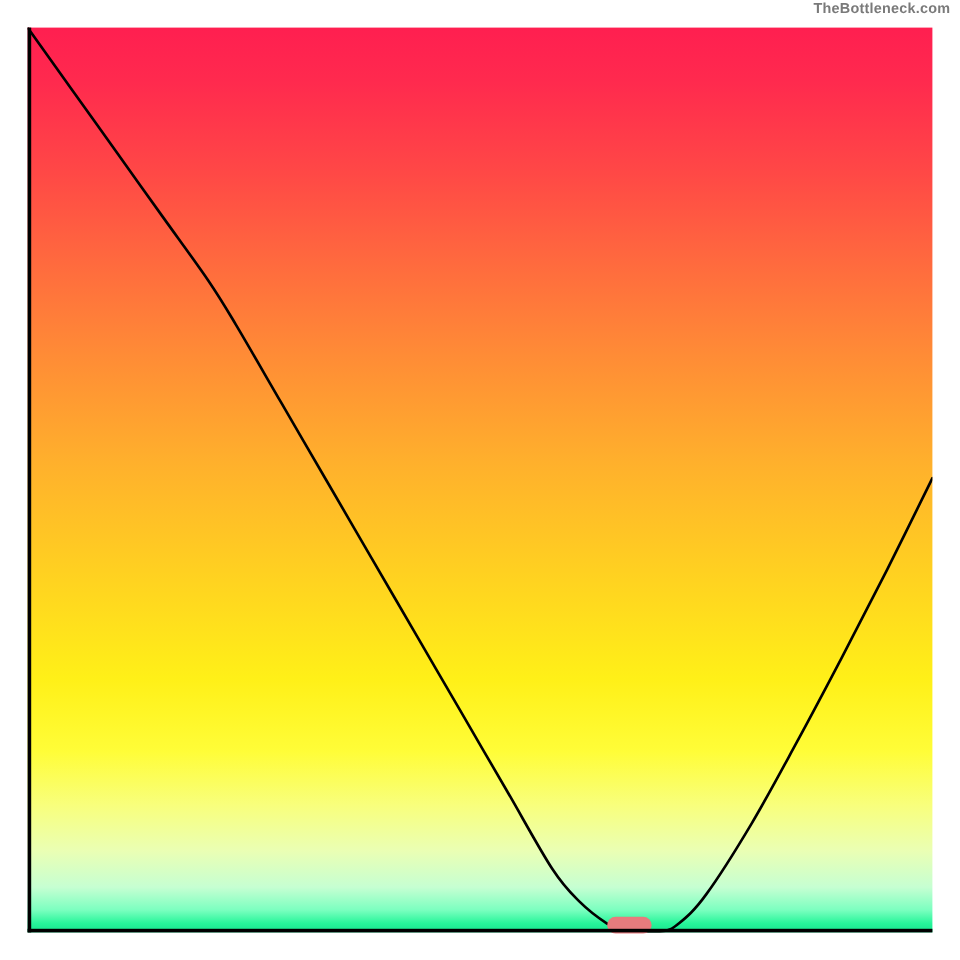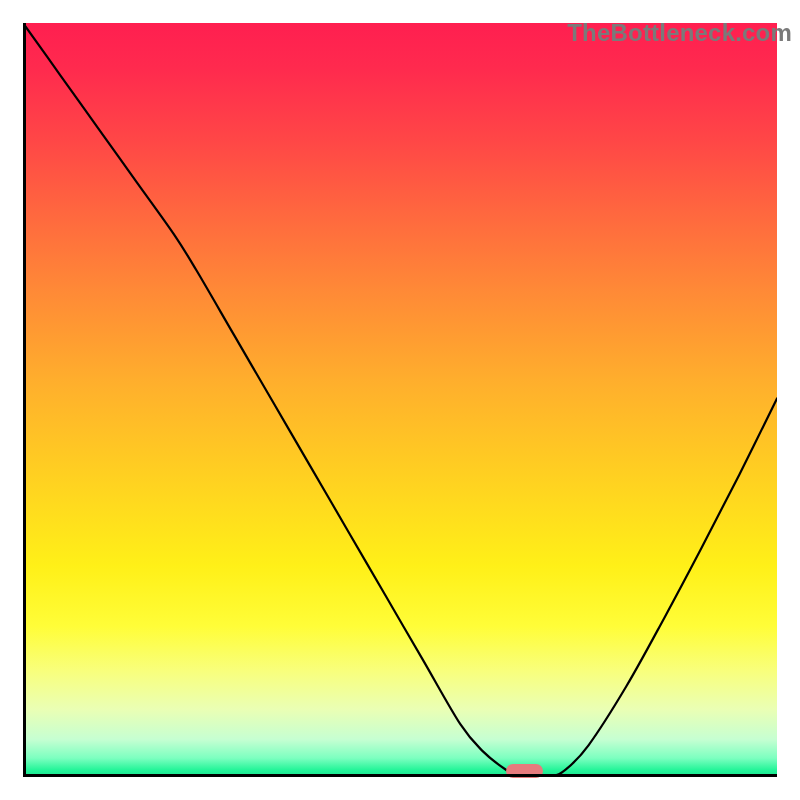--- a/index.html
+++ b/index.html
@@ -17,10 +17,10 @@
   }
   .watermark {
     position: absolute;
-    top: 19px;
+    top: 0;
     right: 8px;
     font-family: Arial, Helvetica, sans-serif;
-    font-size: 24px;
+    font-size: 12px;
     font-weight: 600;
     color: #7a7a7a;
     letter-spacing: 0.2px;

